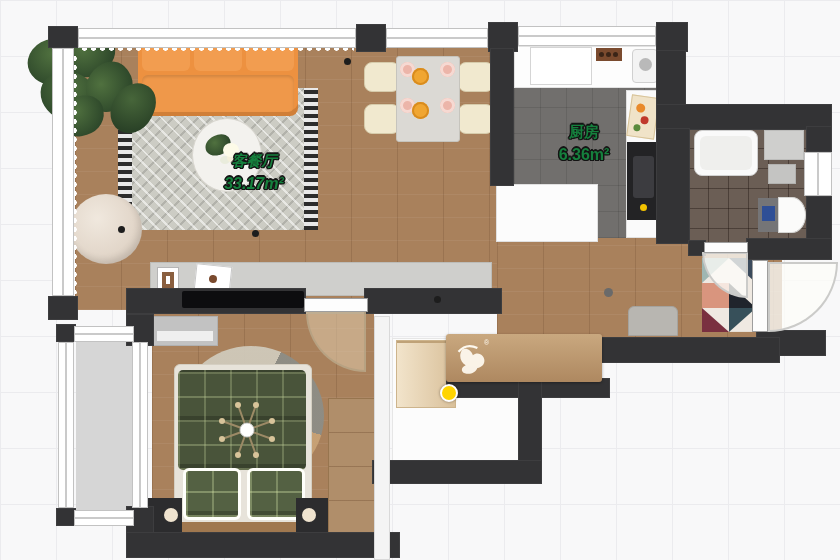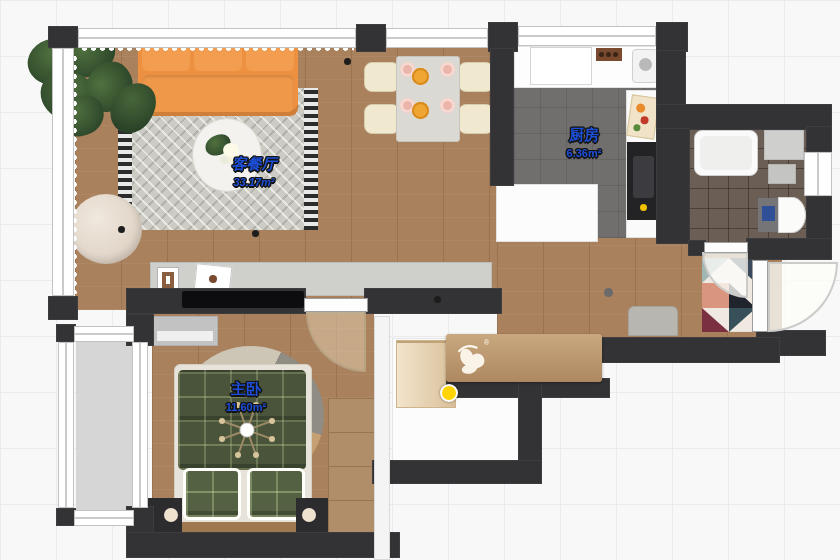--- a/index.html
+++ b/index.html
@@ -23,7 +23,7 @@
   .fan{background:rgba(253,252,249,.78);border:2px solid #cbcbc9;box-sizing:border-box;}
   .fan-bed{background:rgba(224,202,172,.55);border:2px solid rgba(180,160,130,.8);}
   .dot{background:#1d1d1d;border-radius:50%;}
-  .label{color:#1d4ed8;font-weight:bold;text-align:center;line-height:1.45;white-space:nowrap;transform:translate(-50%,-50%);
+  .label{color:#15803d;font-weight:bold;text-align:center;line-height:1.45;white-space:nowrap;transform:translate(-50%,-50%);
     text-shadow:-1.5px 0 #141414,1.5px 0 #141414,0 -1.5px #141414,0 1.5px #141414,-1px -1px #141414,1px 1px #141414,-1px 1px #141414,1px -1px #141414;}
   .label .nm{font-size:15px;display:block;}
   .label .ar{font-size:11px;display:block;}

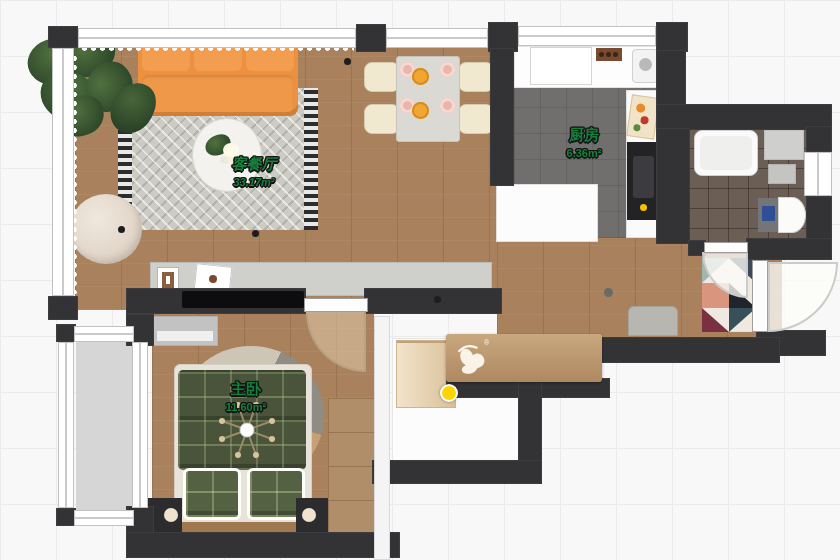--- a/index.html
+++ b/index.html
@@ -26,7 +26,7 @@
   .label{color:#15803d;font-weight:bold;text-align:center;line-height:1.45;white-space:nowrap;transform:translate(-50%,-50%);
     text-shadow:-1.5px 0 #141414,1.5px 0 #141414,0 -1.5px #141414,0 1.5px #141414,-1px -1px #141414,1px 1px #141414,-1px 1px #141414,1px -1px #141414;}
   .label .nm{font-size:15px;display:block;}
-  .label .ar{font-size:11px;display:block;}
+  .label .ar{font-size:16px;display:block;}
   .chair{background:#f1e9cf;border:1px solid #d6cbab;border-radius:8px;}
   .plate{background:#ecb5a9;border-radius:50%;box-shadow:inset 0 0 0 3px #f6d9d2;}
   .lamp{background:#f0a632;border-radius:50%;box-shadow:inset 0 0 0 2px #d98c1e;}

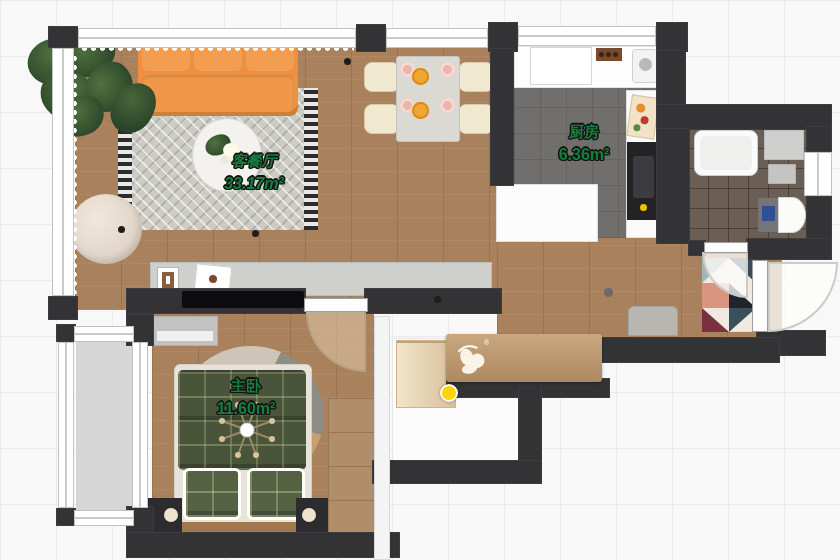--- a/index.html
+++ b/index.html
@@ -251,10 +251,6 @@
     <span class="nm">厨房</span>
     <span class="ar">6.36m²</span>
   </div>
-  <div class="abs label" style="left:246px;top:397px;">
-    <span class="nm">主卧</span>
-    <span class="ar">11.60m²</span>
-  </div>
 
   <div class="abs logo" style="left:446px;top:334px;width:156px;height:48px;">
     <svg width="36" height="34" viewBox="0 0 40 36">

